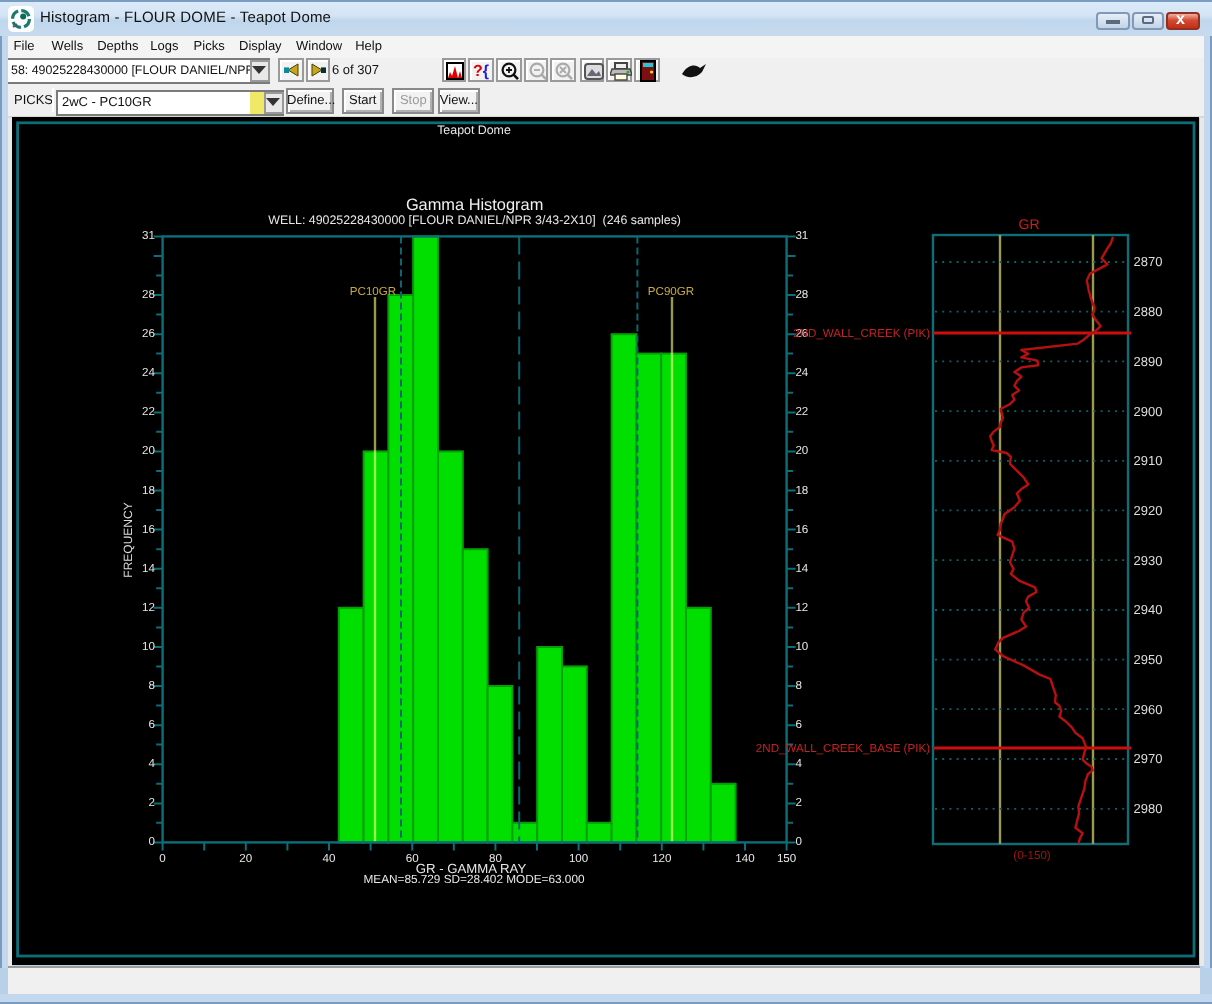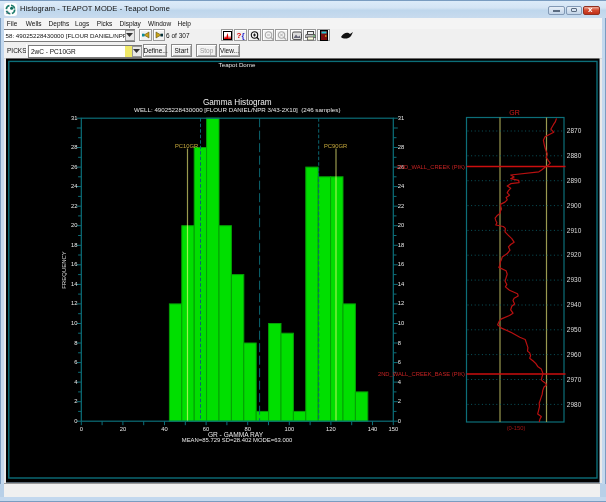--- a/index.html
+++ b/index.html
@@ -36,7 +36,7 @@
     <circle cx="7.6" cy="5.2" r="1.5" fill="#0a6a5a"></circle>
     <path d="M2.5 10.5 l2 -1.5" stroke="#557" stroke-width="1"></path>
   </svg>
-  <div class="abs" id="title">Histogram - TEAPOT MODE - Teapot Dome</div>
+  <div class="abs" id="title">Histogram - FLOUR DOME - Teapot Dome</div>
   <div class="abs tbtn" style="left:548px;width:16.5px;background:linear-gradient(#e6eef7,#c2d4e8);border:1px solid #8299b5"></div>
   <div class="abs" style="left:552.5px;top:9.5px;width:7px;height:2px;background:#5a6b80"></div>
   <div class="abs tbtn" style="left:565.8px;width:16.5px;background:linear-gradient(#e6eef7,#c2d4e8);border:1px solid #8299b5"></div>

